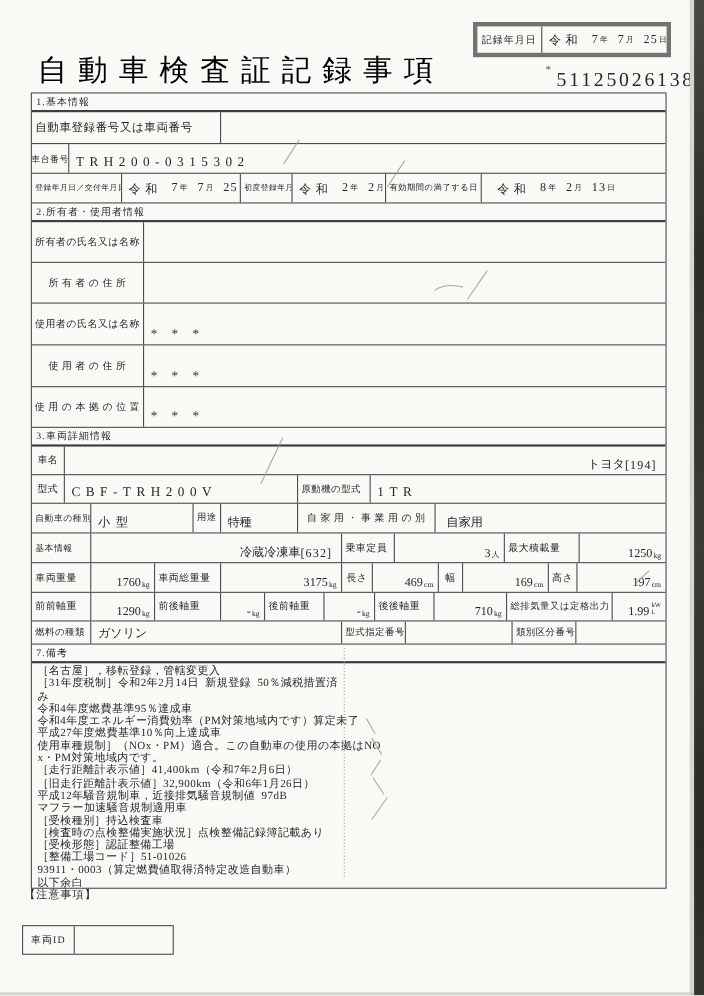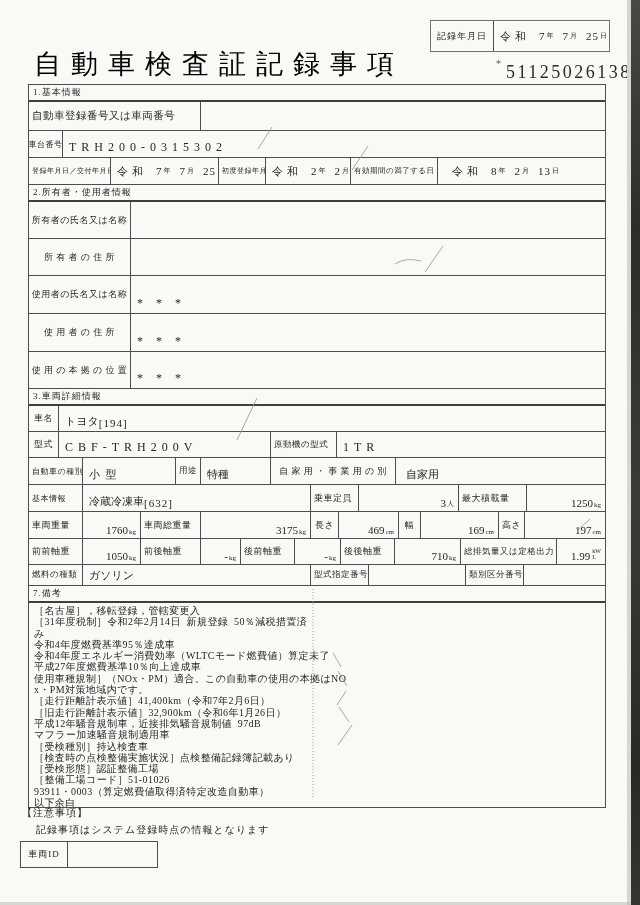--- a/index.html
+++ b/index.html
@@ -17,7 +17,7 @@
 
   
   .record-box{position:absolute;left:430px;top:20px;width:180px;height:32px;
-    border:1px solid #737373;display:flex;box-sizing:border-box;}
+    border:4px solid #737373;display:flex;box-sizing:border-box;}
   .record-box .lab-cell{width:62px;border-right:1px solid #4d4d4d;display:flex;
     align-items:center;justify-content:center;font-size:9px;letter-spacing:1px;}
   .record-box .date-cell{flex:1;display:flex;align-items:center;padding-left:6px;}

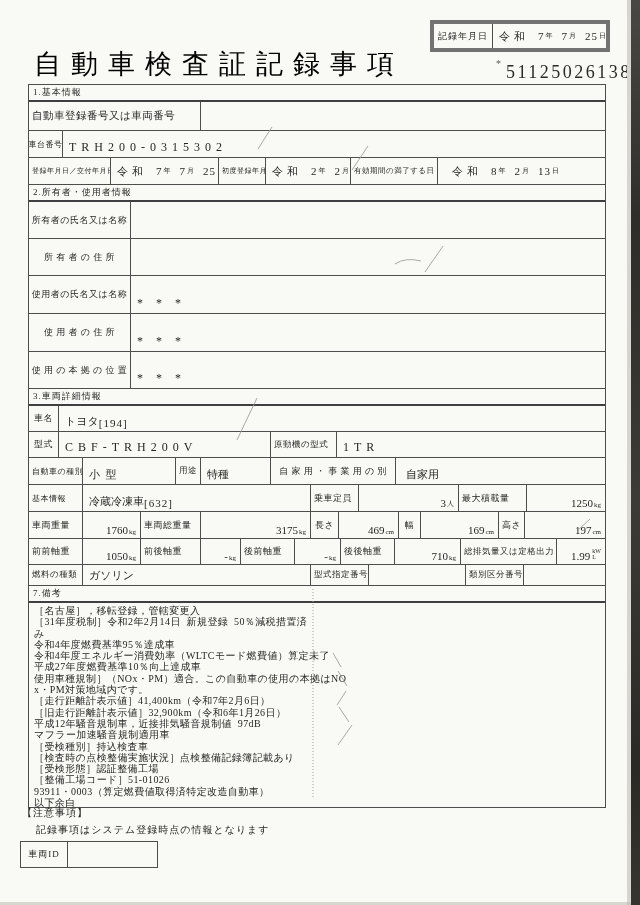--- a/index.html
+++ b/index.html
@@ -66,7 +66,7 @@
   .wdate .era{letter-spacing:4px;}
   .wdate .num{margin-left:9px;letter-spacing:1px;}
   .wdate .u{font-size:7px;margin-left:1px;}
-  .between{justify-content:flex-start;padding-right:8px;}
+  .between{justify-content:flex-end;padding-right:8px;}
   .code{letter-spacing:1px;font-size:11px;}
   
   .remarks{height:204px;padding:2px 0 0 5px;box-sizing:border-box;}

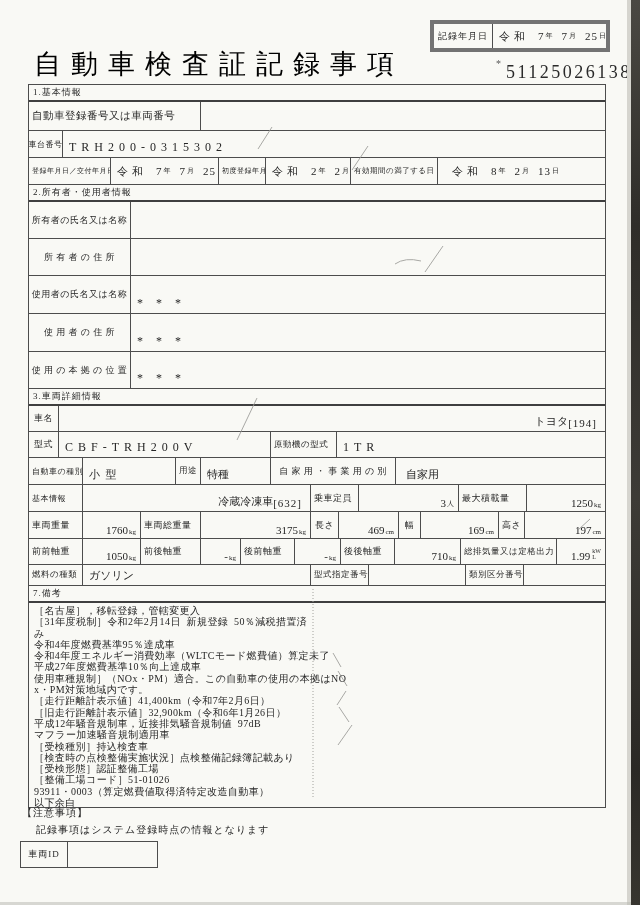--- a/index.html
+++ b/index.html
@@ -199,7 +199,7 @@
     <div class="row h26">
       <div class="c lab w54">前前軸重</div>
       <div class="c val num w58">
-        <span>1050</span><span class="unit">kg</span>
+        <span>1290</span><span class="unit">kg</span>
       </div>
       <div class="c lab w60">前後軸重</div>
       <div class="c val num w40">

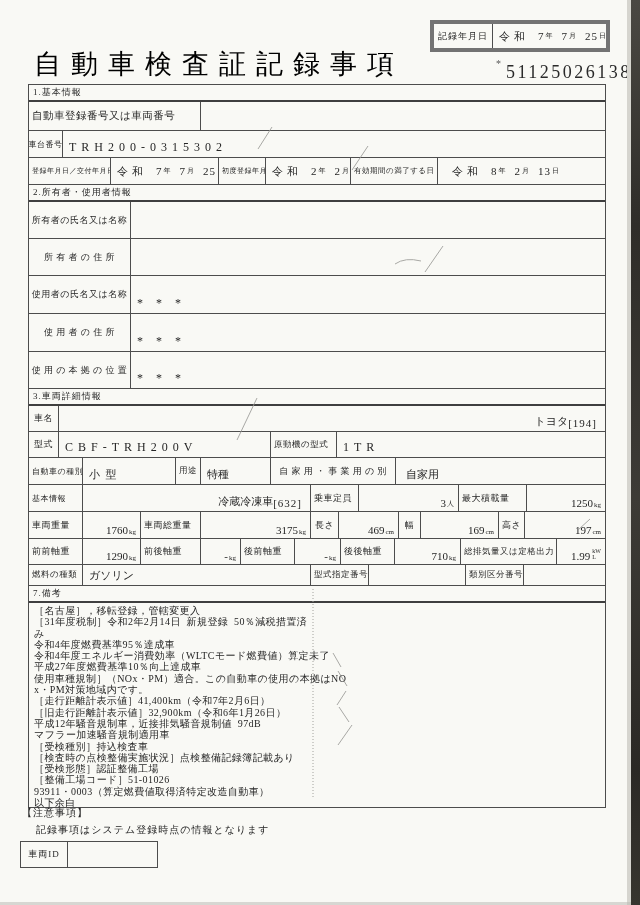--- a/index.html
+++ b/index.html
@@ -237,7 +237,7 @@
         <div class="remark-line">［31年度税制］令和2年2月14日  新規登録  50％減税措置済</div>
         <div class="remark-line">み</div>
         <div class="remark-line">令和4年度燃費基準95％達成車</div>
-        <div class="remark-line">令和4年度エネルギー消費効率（WLTCモード燃費値）算定未了</div>
+        <div class="remark-line">令和4年度エネルギー消費効率（PM対策地域内です）算定未了</div>
         <div class="remark-line">平成27年度燃費基準10％向上達成車</div>
         <div class="remark-line">使用車種規制］（NOx・PM）適合。この自動車の使用の本拠はNO</div>
         <div class="remark-line">x・PM対策地域内です。</div>

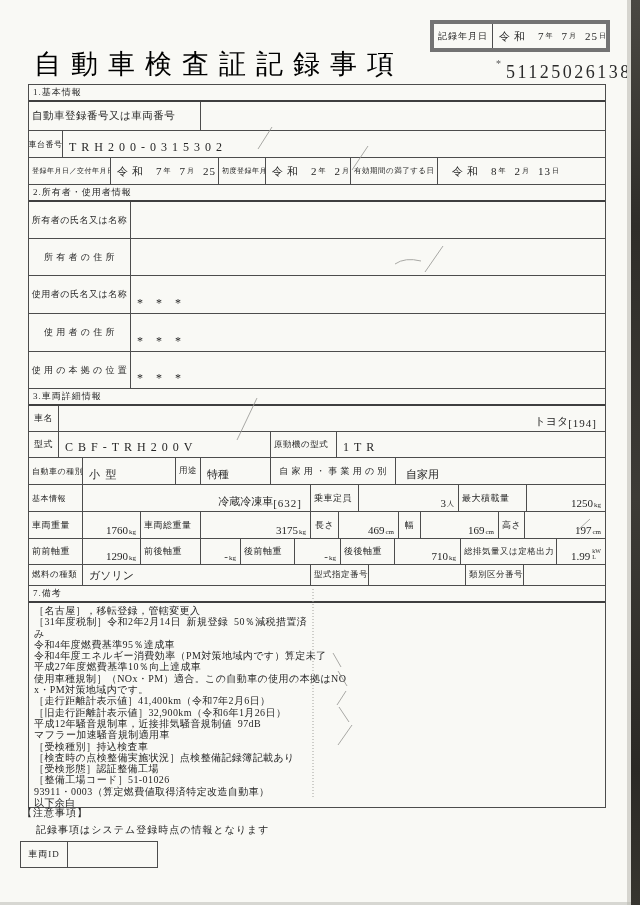--- a/index.html
+++ b/index.html
@@ -255,7 +255,6 @@
   </div>
 
   <div class="notice-head">【注意事項】</div>
-  <div class="notice-text">記録事項はシステム登録時点の情報となります</div>
   <div class="vid-box">
     <div class="lab-cell">車両ID</div>
     <div class="val-cell"></div>

